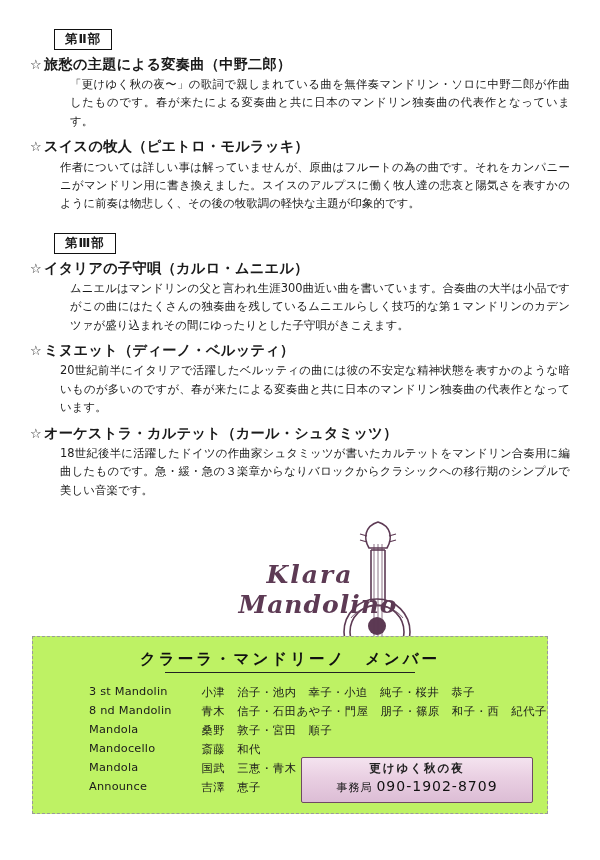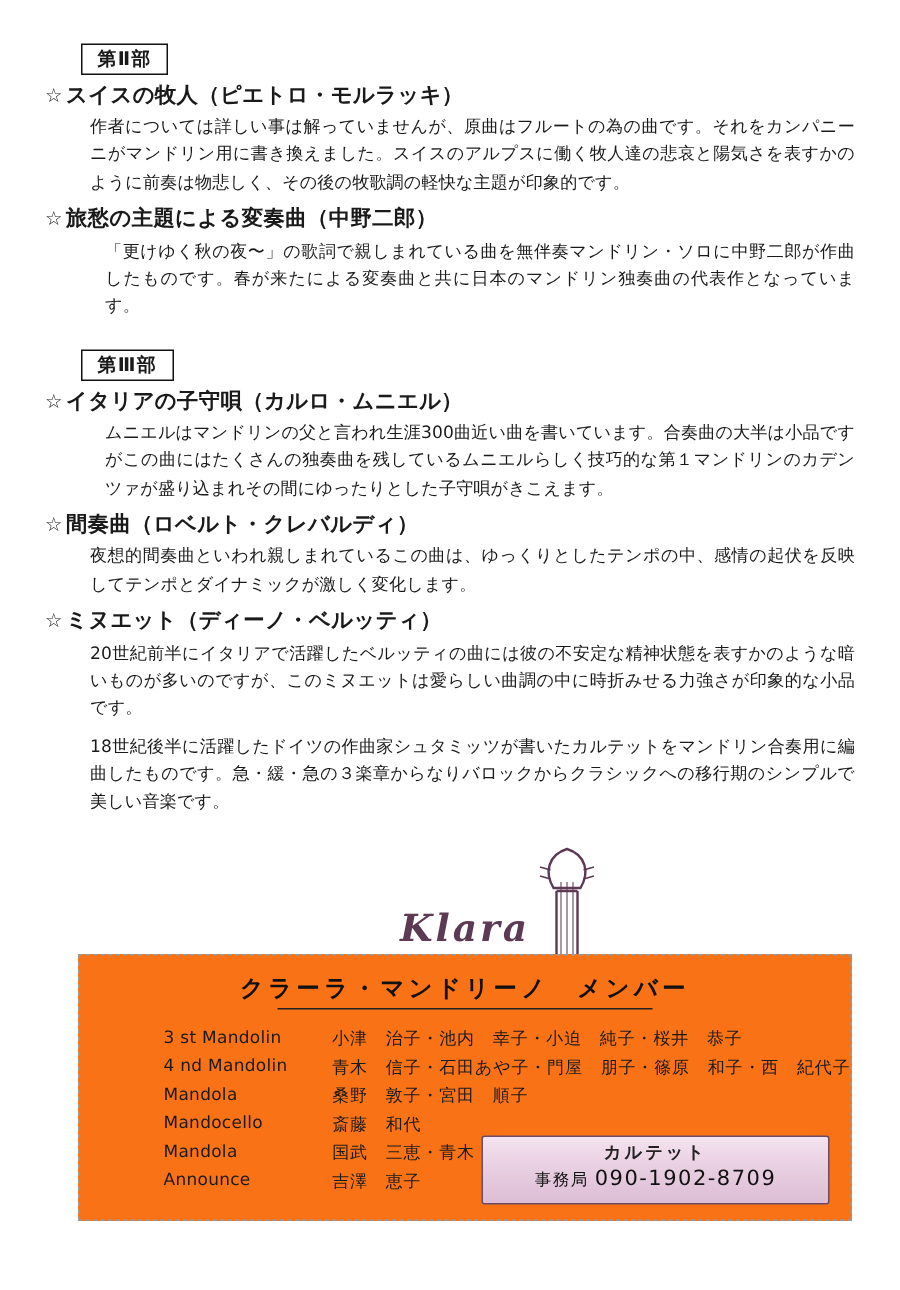--- a/index.html
+++ b/index.html
@@ -201,16 +201,16 @@
 
     <div class="piece">
       <div class="piece-title">
+        <span class="star">☆</span><span>旅愁の主題による変奏曲（中野二郎）</span>
+      </div>
+      <p class="piece-desc">「更けゆく秋の夜〜」の歌詞で親しまれている曲を無伴奏マンドリン・ソロに中野二郎が作曲したものです。春が来たによる変奏曲と共に日本のマンドリン独奏曲の代表作となっています。</p>
+    </div>
+
+    <div class="piece">
+      <div class="piece-title">
         <span class="star">☆</span><span>スイスの牧人（ピエトロ・モルラッキ）</span>
       </div>
       <p class="piece-desc indent-less">作者については詳しい事は解っていませんが、原曲はフルートの為の曲です。それをカンパニーニがマンドリン用に書き換えました。スイスのアルプスに働く牧人達の悲哀と陽気さを表すかのように前奏は物悲しく、その後の牧歌調の軽快な主題が印象的です。</p>
-    </div>
-
-    <div class="piece">
-      <div class="piece-title">
-        <span class="star">☆</span><span>旅愁の主題による変奏曲（中野二郎）</span>
-      </div>
-      <p class="piece-desc">「更けゆく秋の夜〜」の歌詞で親しまれている曲を無伴奏マンドリン・ソロに中野二郎が作曲したものです。春が来たによる変奏曲と共に日本のマンドリン独奏曲の代表作となっています。</p>
     </div>
   </div>
 

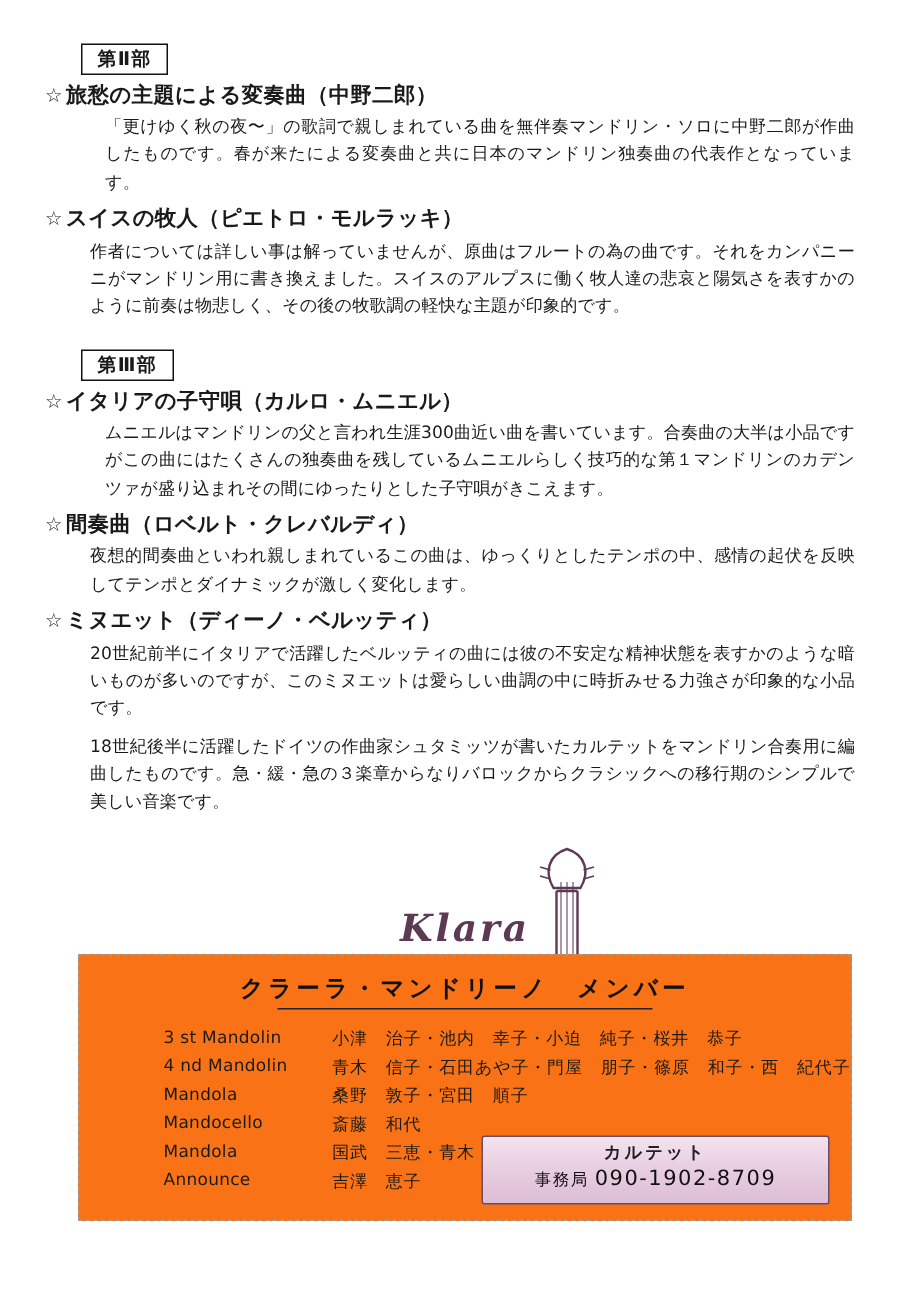--- a/index.html
+++ b/index.html
@@ -226,12 +226,6 @@
       <p class="piece-desc">ムニエルはマンドリンの父と言われ生涯300曲近い曲を書いています。合奏曲の大半は小品ですがこの曲にはたくさんの独奏曲を残しているムニエルらしく技巧的な第１マンドリンのカデンツァが盛り込まれその間にゆったりとした子守唄がきこえます。</p>
     </div>
 
-    <div class="piece">
-      <div class="piece-title">
-        <span class="star">☆</span><span>間奏曲（ロベルト・クレバルディ）</span>
-      </div>
-      <p class="piece-desc indent-less">夜想的間奏曲といわれ親しまれているこの曲は、ゆっくりとしたテンポの中、感情の起伏を反映してテンポとダイナミックが激しく変化します。</p>
-    </div>
 
     <div class="piece">
       <div class="piece-title">

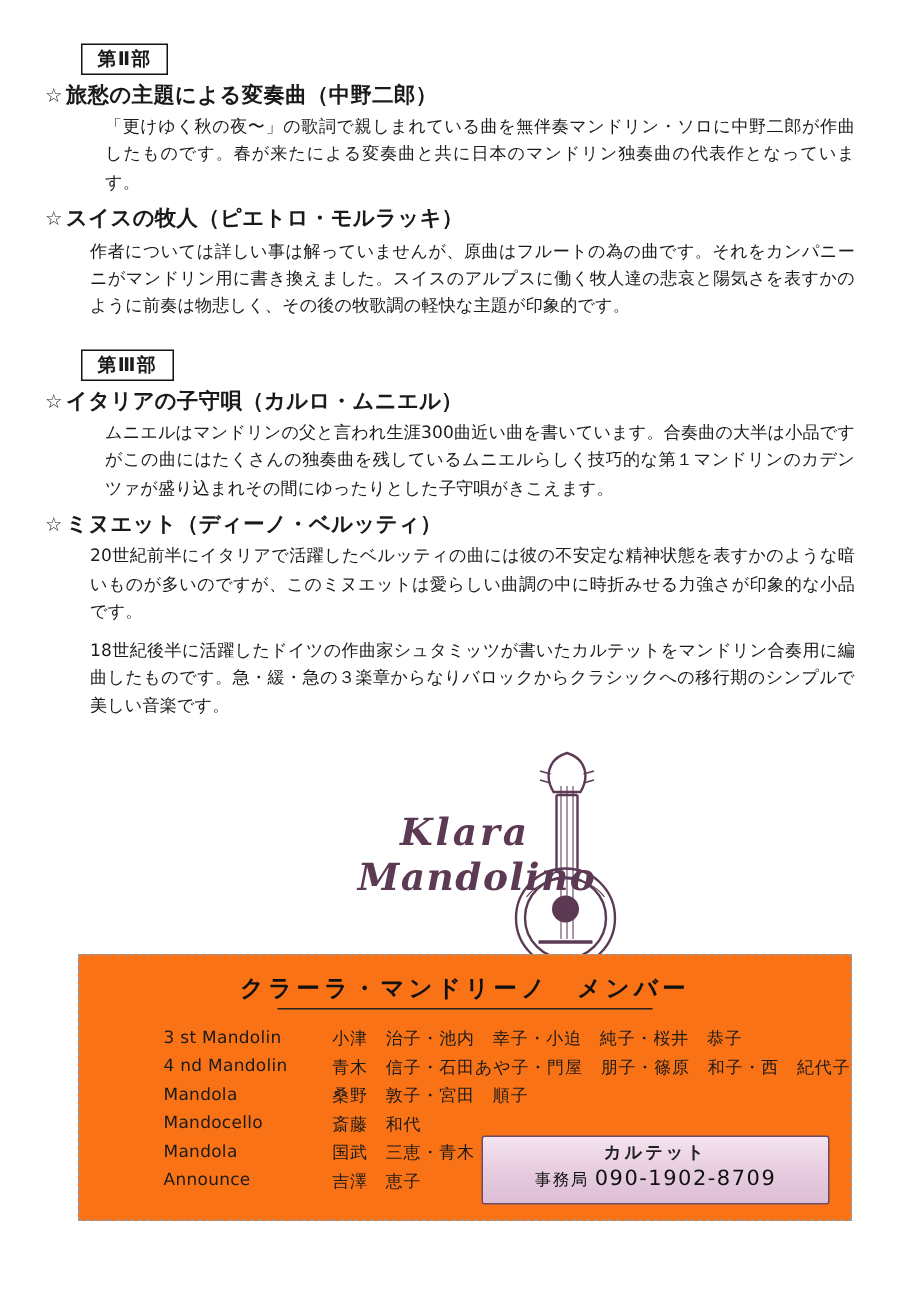--- a/index.html
+++ b/index.html
@@ -231,7 +231,7 @@
       <div class="piece-title">
         <span class="star">☆</span><span>ミヌエット（ディーノ・ベルッティ）</span>
       </div>
-      <p class="piece-desc indent-less">20世紀前半にイタリアで活躍したベルッティの曲には彼の不安定な精神状態を表すかのような暗いものが多いのですが、このミヌエットは愛らしい曲調の中に時折みせる力強さが印象的な小品です。</p>
+      <p class="piece-desc indent-less">20世紀前半にイタリアで活躍したベルッティの曲には彼の不安定な精神状態を表すかのような暗いものが多いのですが、春が来たによる変奏曲と共に日本のマンドリン独奏曲の代表作となっています。</p>
     </div>
 
     <div class="piece">

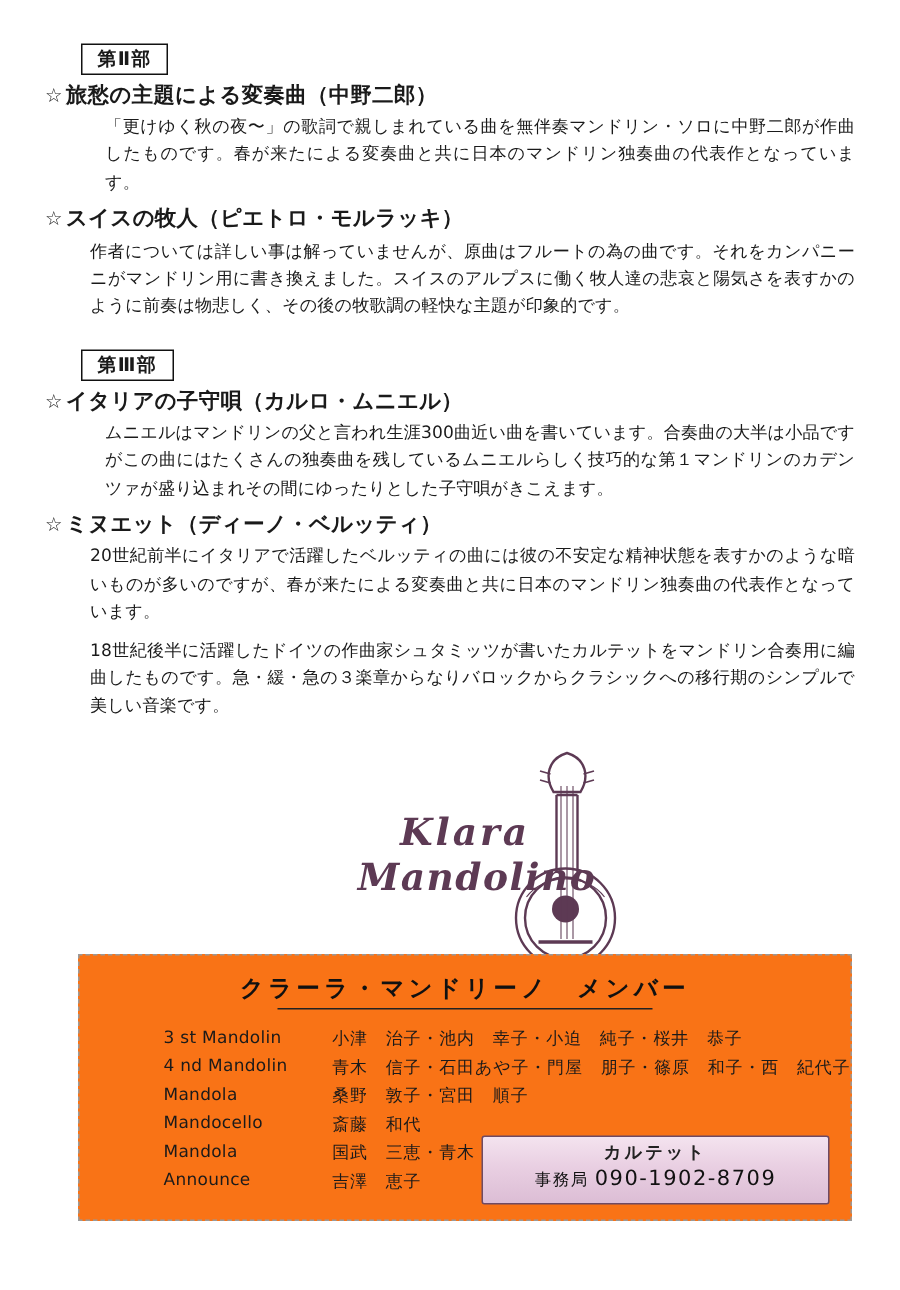--- a/index.html
+++ b/index.html
@@ -235,6 +235,9 @@
     </div>
 
     <div class="piece">
+      <div class="piece-title">
+        <span class="star">☆</span><span>オーケストラ・カルテット（カール・シュタミッツ）</span>
+      </div>
       <p class="piece-desc indent-less">18世紀後半に活躍したドイツの作曲家シュタミッツが書いたカルテットをマンドリン合奏用に編曲したものです。急・緩・急の３楽章からなりバロックからクラシックへの移行期のシンプルで美しい音楽です。</p>
     </div>
   </div>

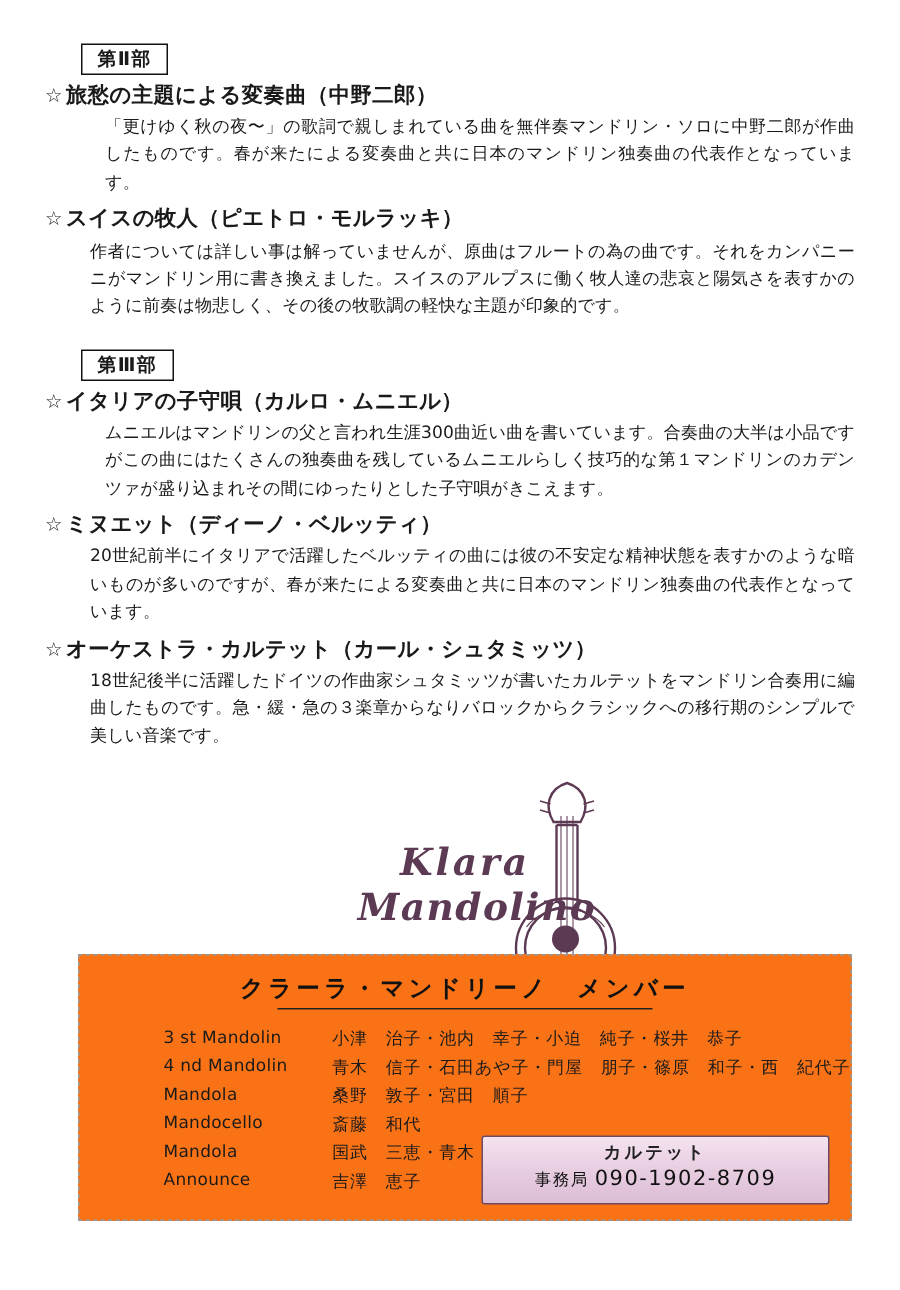--- a/index.html
+++ b/index.html
@@ -117,13 +117,13 @@
   
   .member-box {
     position: absolute;
-    left: 52px;
+    left: 32px;
     top: 636px;
     width: 516px;
     height: 178px;
     border: 1px dashed #9a9a9a;
     box-sizing: border-box;
-    background: #f97316;
+    background: #bef264;
   }
   .member-title {
     text-align: center;

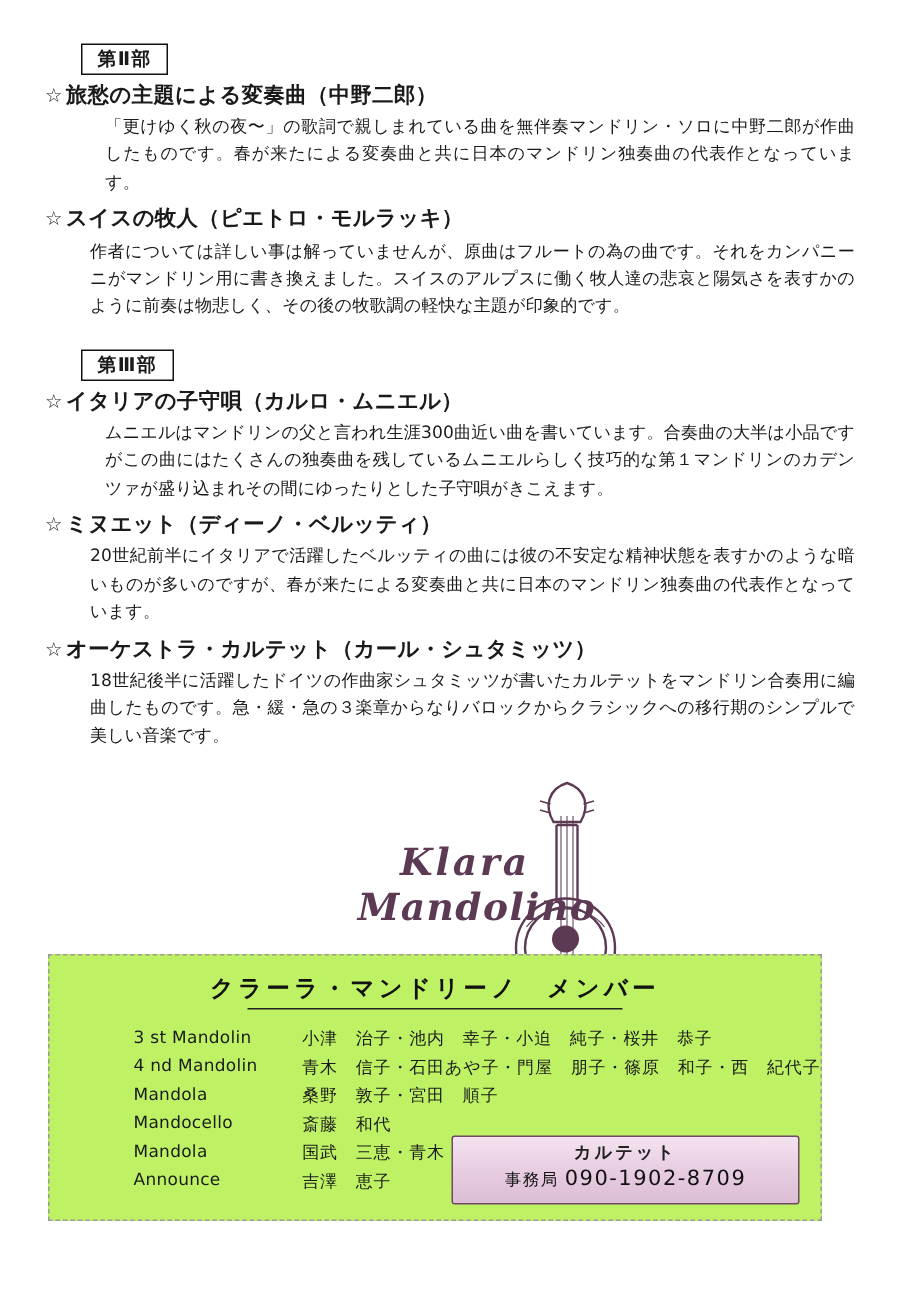--- a/index.html
+++ b/index.html
@@ -285,7 +285,7 @@
           <td class="names">小津　治子・池内　幸子・小迫　純子・桜井　恭子</td>
         </tr>
         <tr>
-          <td class="part-name">4 nd  Mandolin</td>
+          <td class="part-name">8 nd  Mandolin</td>
           <td class="names">青木　信子・石田あや子・門屋　朋子・篠原　和子・西　紀代子</td>
         </tr>
         <tr>

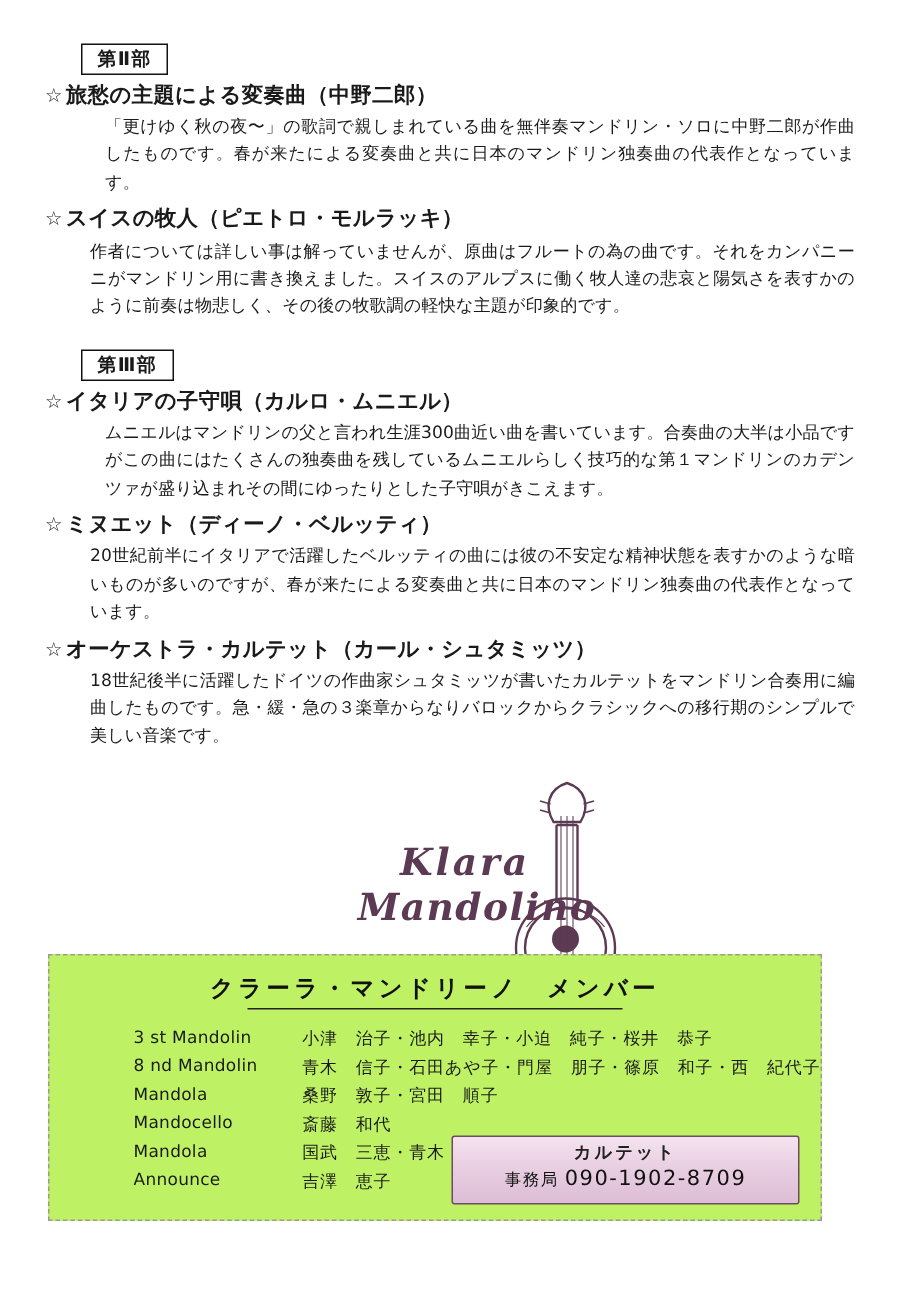--- a/index.html
+++ b/index.html
@@ -308,7 +308,7 @@
     </table>
 
     <div class="contact">
-      <div class="contact-label">カルテット</div>
+      <div class="contact-label">更けゆく秋の夜</div>
       <div class="contact-number">
         <span class="office">事務局</span><span>090-1902-8709</span>
       </div>

